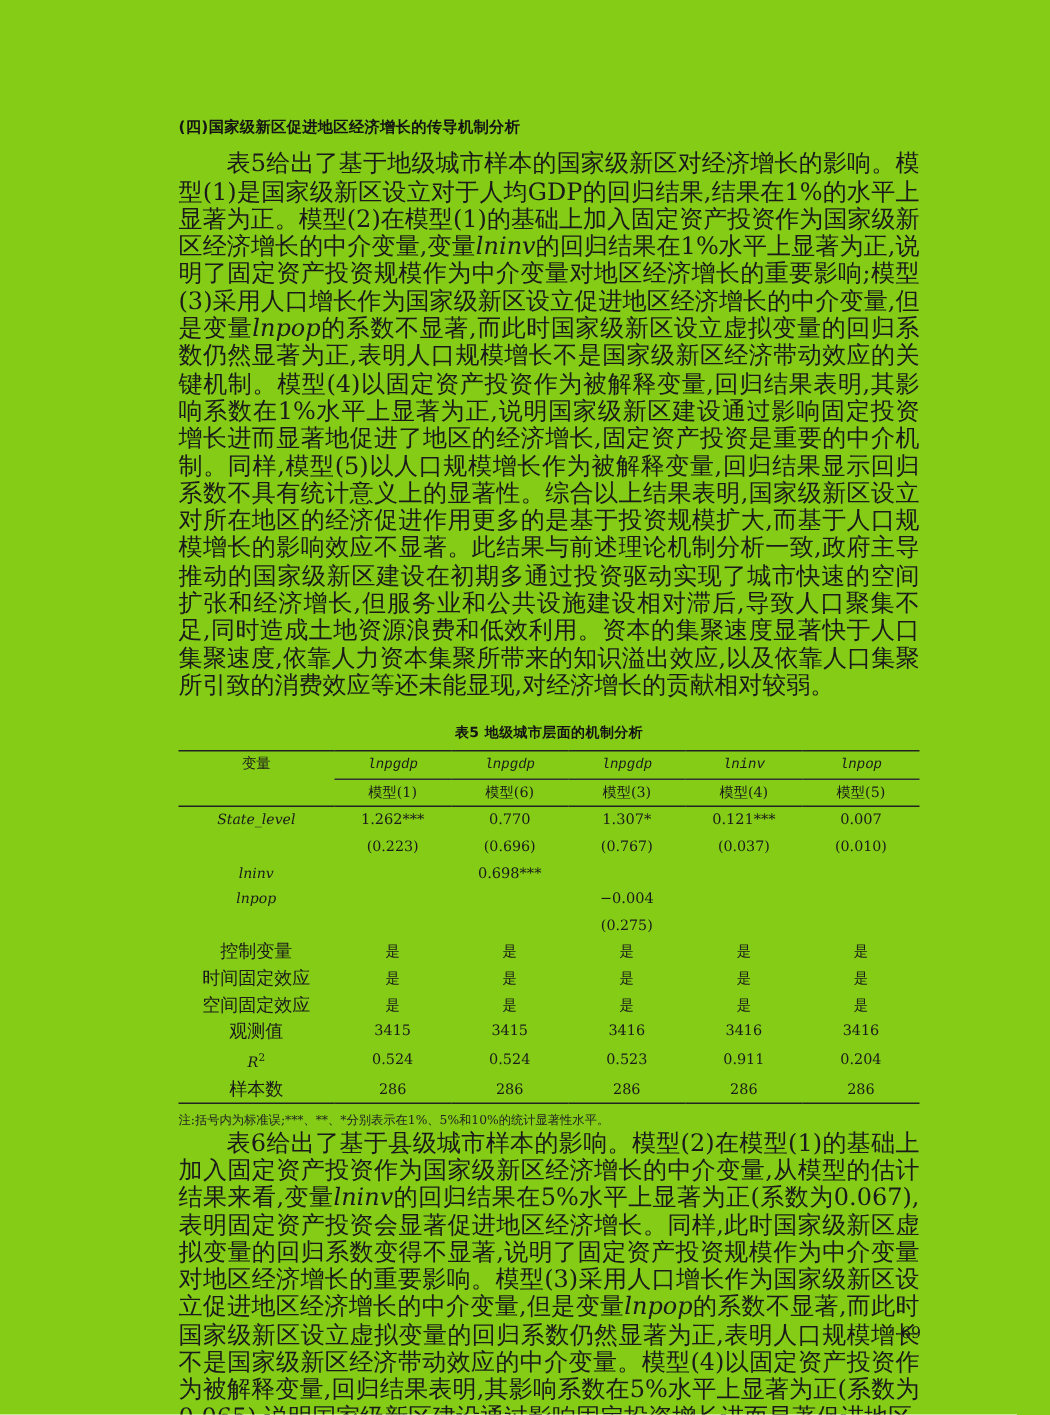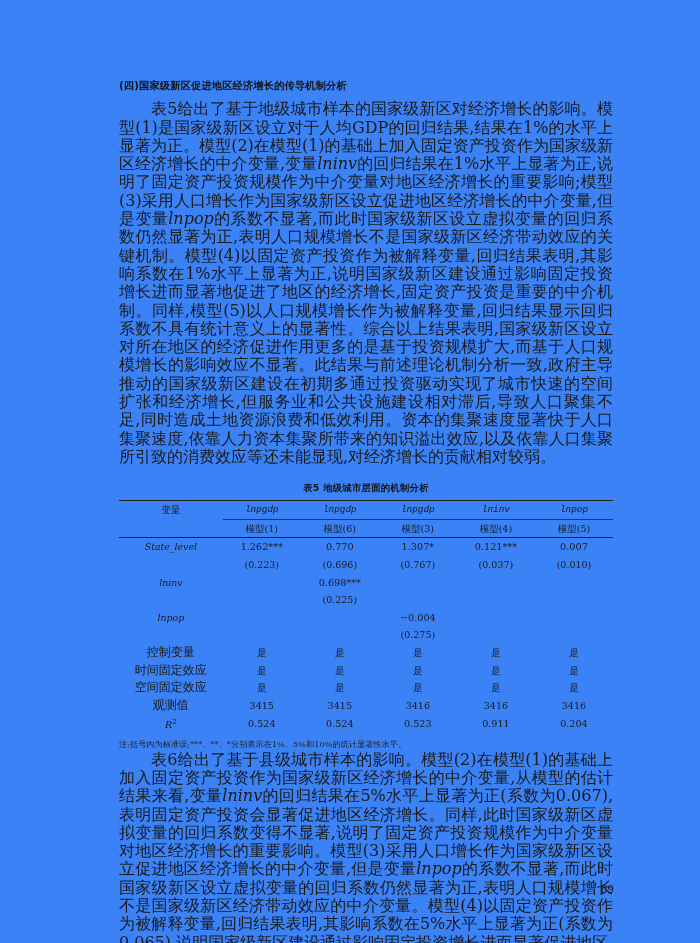--- a/index.html
+++ b/index.html
@@ -21,7 +21,7 @@
     left: 0; top: 0;
     width: 700px;
     height: 943px;
-    background: #3b82f6;
+    background: #84cc16;
   }
 
   .content {

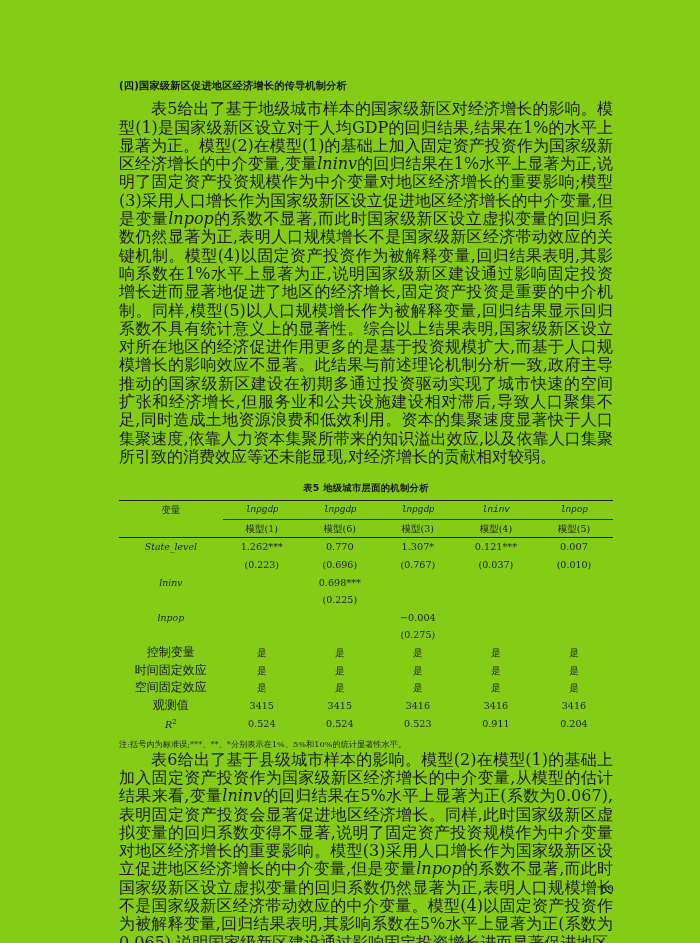--- a/index.html
+++ b/index.html
@@ -202,14 +202,6 @@
             <td class="num-col coef"></td>
             <td class="num-col coef"></td>
           </tr>
-          <tr>
-            <td class="var-col"></td>
-            <td class="num-col se"></td>
-            <td class="num-col se">(0.225)</td>
-            <td class="num-col se"></td>
-            <td class="num-col se"></td>
-            <td class="num-col se"></td>
-          </tr>
 
           <tr>
             <td class="var-col rowname-it">lnpop</td>

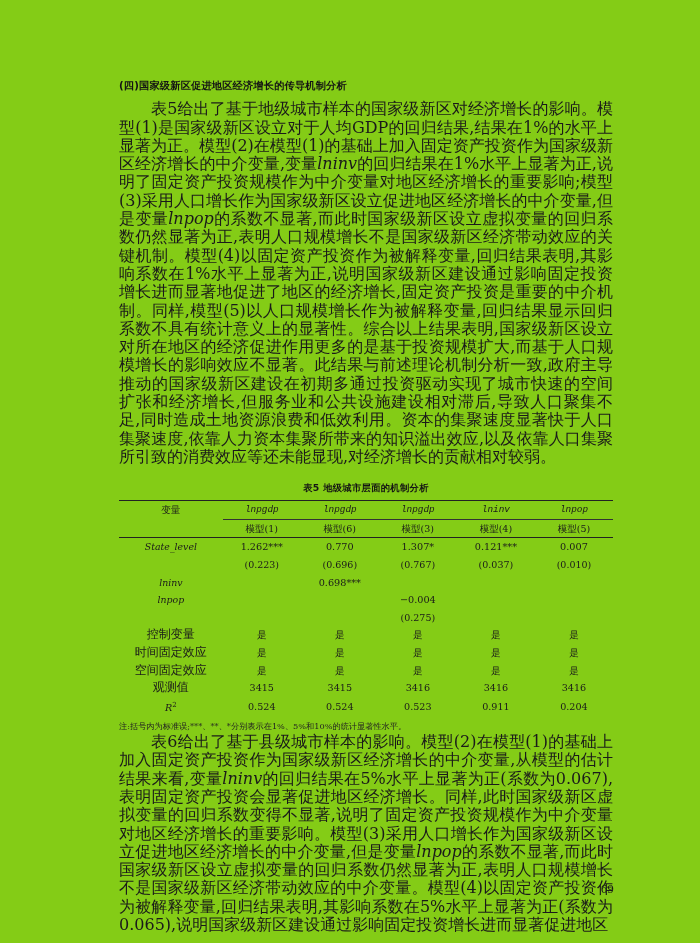--- a/index.html
+++ b/index.html
@@ -260,6 +260,14 @@
             <td class="num-col">0.911</td>
             <td class="num-col">0.204</td>
           </tr>
+          <tr class="rule-bottom">
+            <td class="var-col rowname-cn">样本数</td>
+            <td class="num-col">286</td>
+            <td class="num-col">286</td>
+            <td class="num-col">286</td>
+            <td class="num-col">286</td>
+            <td class="num-col">286</td>
+          </tr>
         </tbody>
       </table>
 

